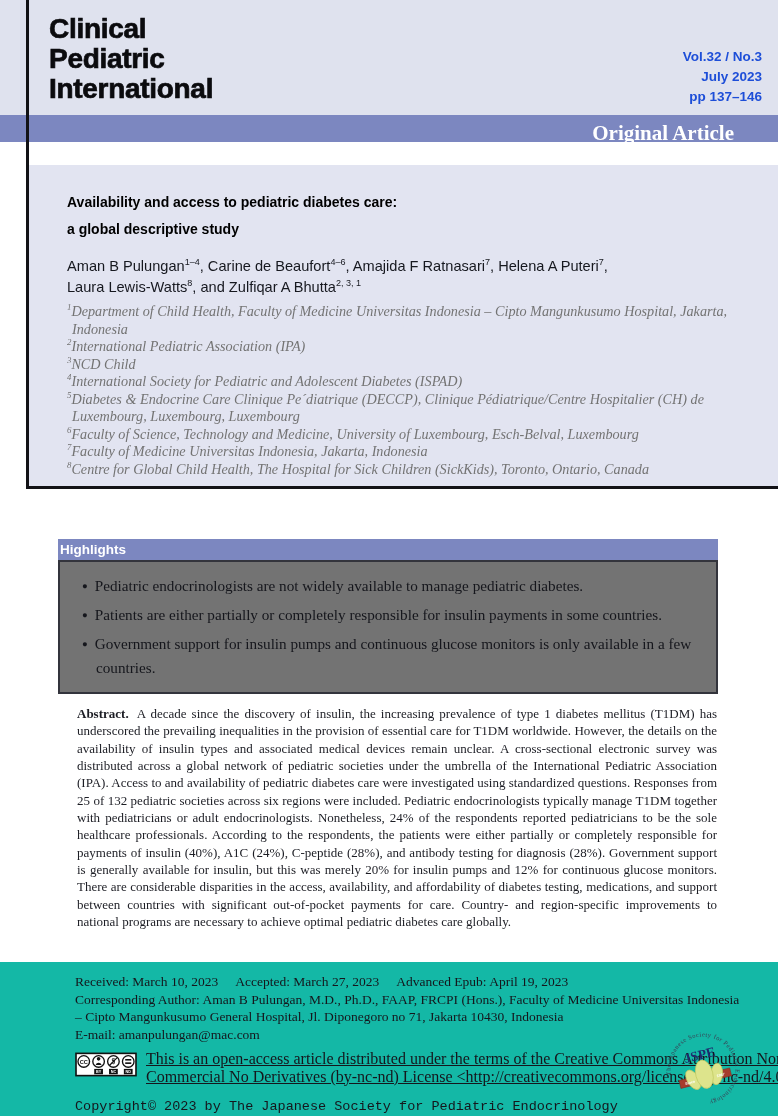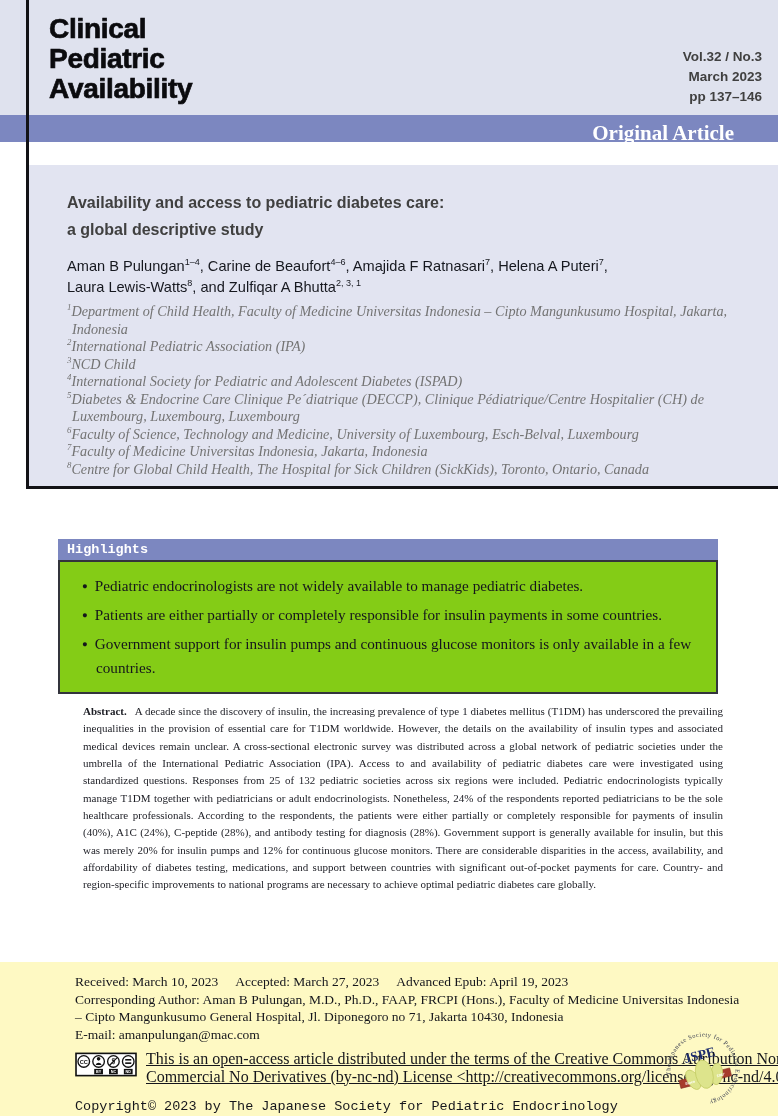--- a/index.html
+++ b/index.html
@@ -23,7 +23,7 @@
   .issue-info {
     position:absolute; right:44px; top:47px; text-align:right;
     font-family:"Liberation Sans", sans-serif; font-weight:bold;
-    font-size:13.5px; line-height:20px; color:#404040;
+    font-size:13.5px; line-height:20px; color:#1d4ed8;
   }
   .type-band {
     position:absolute; left:0; top:115px; width:778px; height:27px;

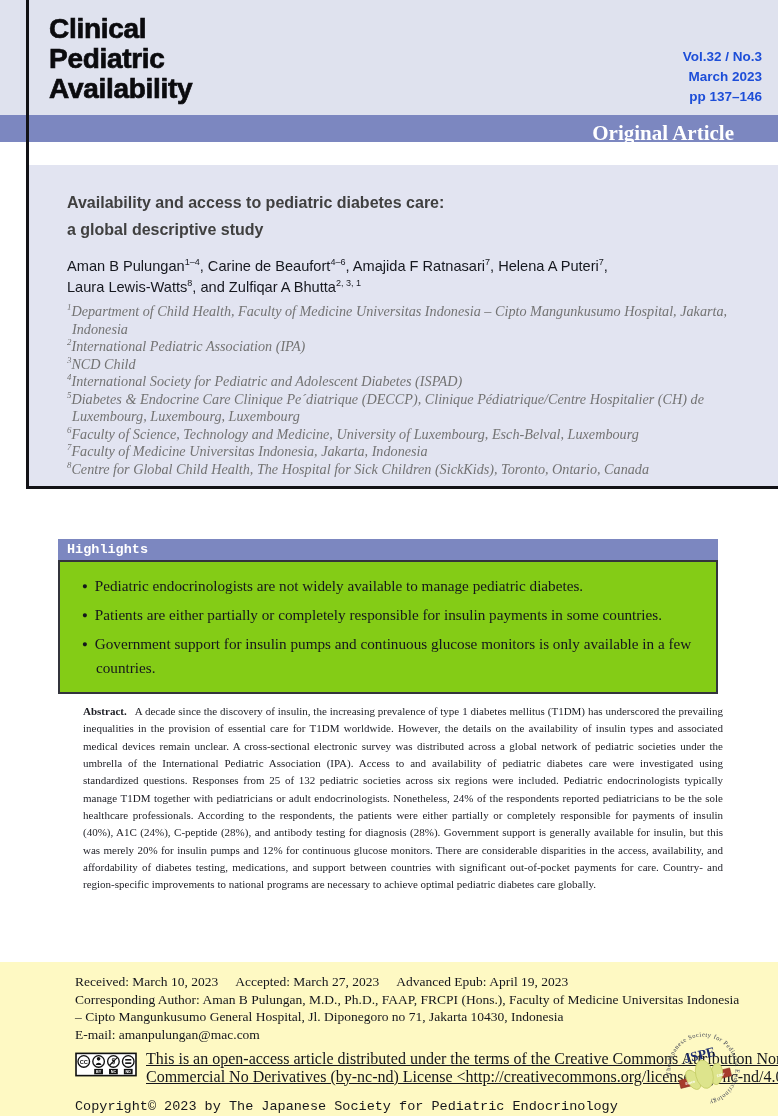--- a/index.html
+++ b/index.html
@@ -106,7 +106,7 @@
     <div class="journal-title">
       <div>Clinical</div>
       <div>Pediatric</div>
-      <div>Availability</div>
+      <div>International</div>
     </div>
     <div class="issue-info">
       <div>Vol.32 / No.3</div>

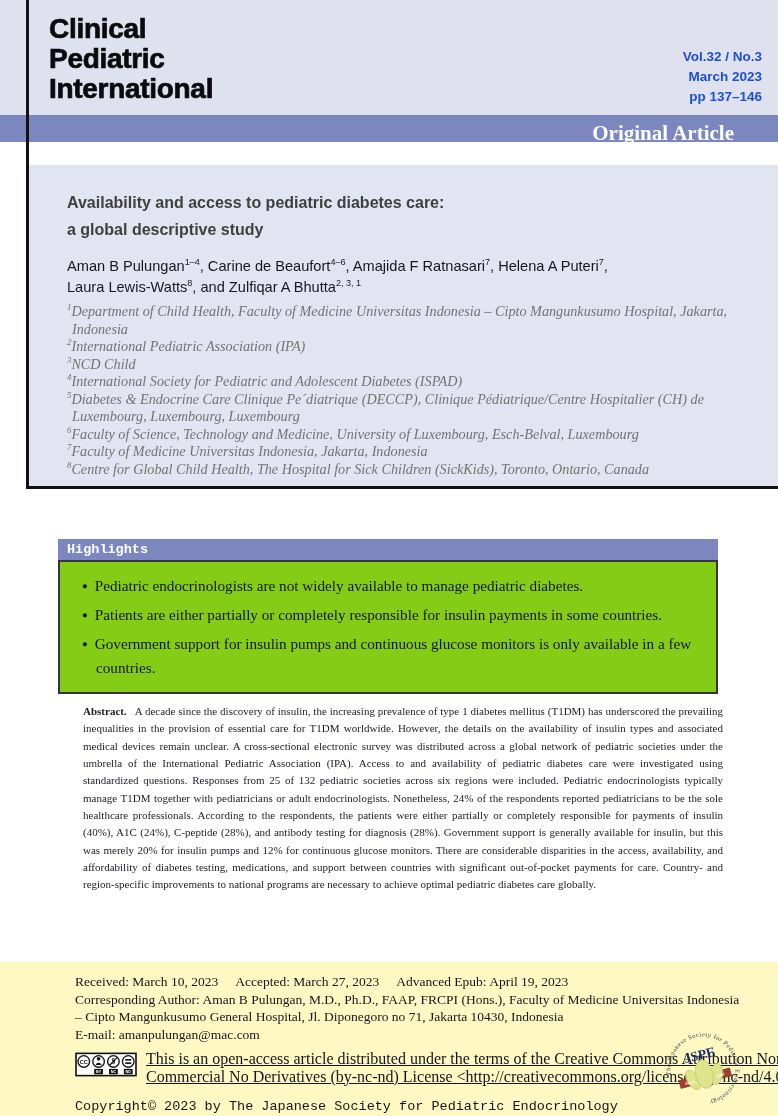--- a/index.html
+++ b/index.html
@@ -110,7 +110,7 @@
     </div>
     <div class="issue-info">
       <div>Vol.32 / No.3</div>
-      <div>March 2023</div>
+      <div>July 2023</div>
       <div>pp 137–146</div>
     </div>
   </div>

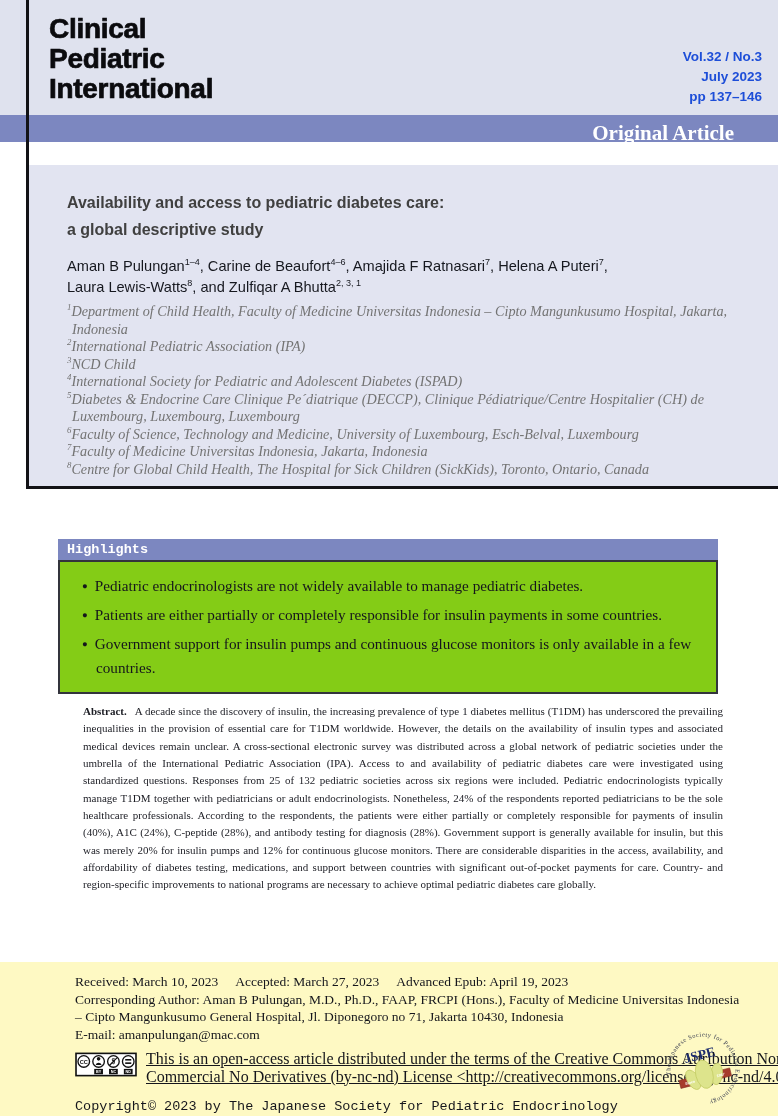--- a/index.html
+++ b/index.html
@@ -46,7 +46,7 @@
   }
   .article-title div {
     font-family:"Liberation Sans", sans-serif; font-weight:bold;
-    font-size:16px; line-height:27px; color:#404040; white-space:nowrap;
+    font-size:14px; line-height:27px; color:#000000; white-space:nowrap;
   }
   .authors { margin-top:13px; font-family:"Liberation Sans", sans-serif;
     font-size:14.6px; line-height:21px; color:#16181f; }

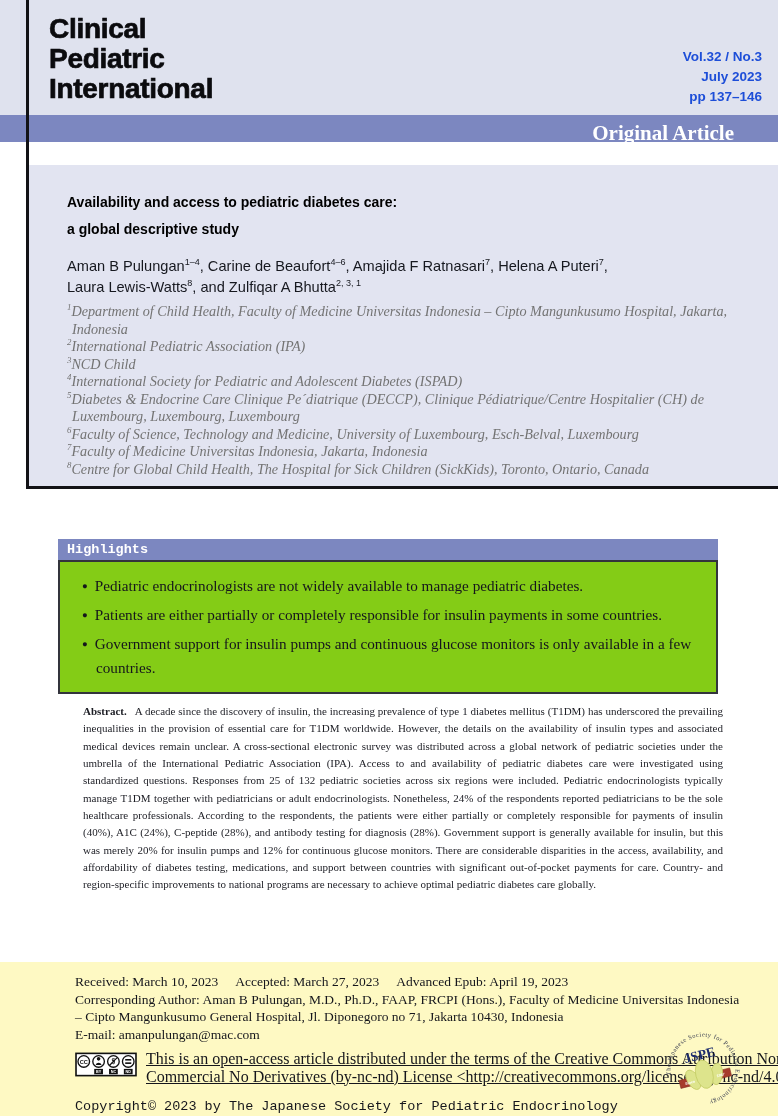--- a/index.html
+++ b/index.html
@@ -61,8 +61,8 @@
   .highlights { position:absolute; left:58px; top:539px; width:660px; }
   .highlights-bar {
     height:21px; line-height:21px; background:#7c87c0; color:#ffffff;
-    font-family:Liberation Mono, monospace; font-weight:bold;
-    font-size:13.5px; padding-left:9px;
+    font-family:Liberation Sans, sans-serif; font-weight:bold;
+    font-size:13.5px; padding-left:2px;
   }
   .highlights-box {
     background:#84cc16; border:2px solid #33343c;

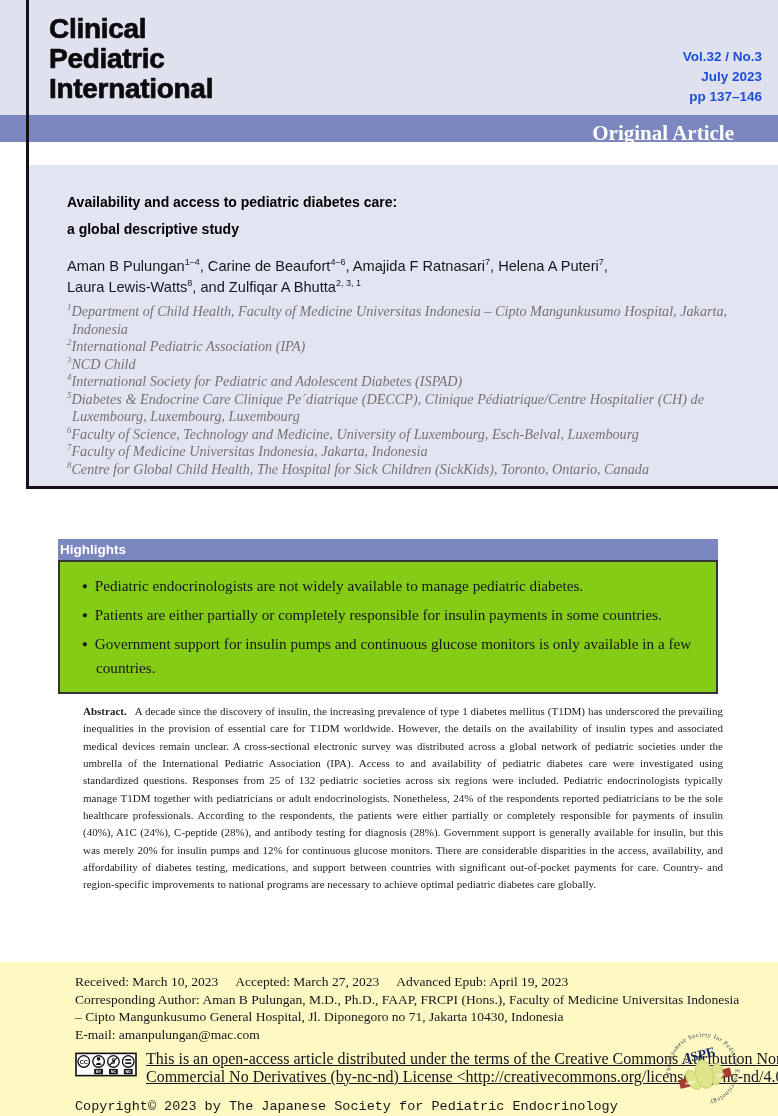--- a/index.html
+++ b/index.html
@@ -65,7 +65,7 @@
     font-size:13.5px; padding-left:2px;
   }
   .highlights-box {
-    background:#84cc16; border:2px solid #33343c;
+    background:#737373; border:2px solid #33343c;
     padding:13px 22px 9px 22px;
   }
   .highlights-box ul { margin:0; padding:0; list-style:none; }

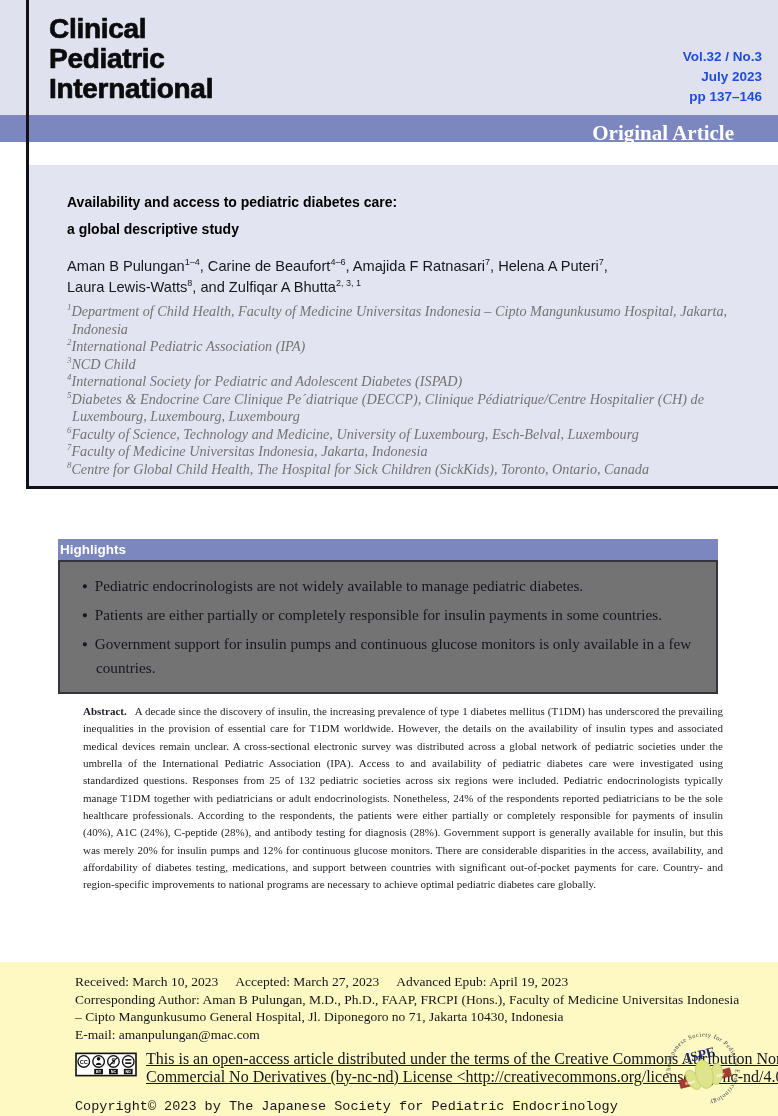--- a/index.html
+++ b/index.html
@@ -76,8 +76,8 @@
   .highlights-box li::before { content:"●"; font-size:9.5px; position:relative; top:-2px; margin-right:7px; }
   
   .abstract {
-    position:absolute; left:83px; top:692px; width:640px;
-    font-size:11px; line-height:17.35px; text-align:justify;
+    position:absolute; left:77px; top:692px; width:640px;
+    font-size:13px; line-height:17.35px; text-align:justify;
   }
   .abstract .lbl { font-weight:bold; margin-right:8px; }
   .keywords { position:absolute; left:77px; top:936px; width:640px; font-size:14.3px; }

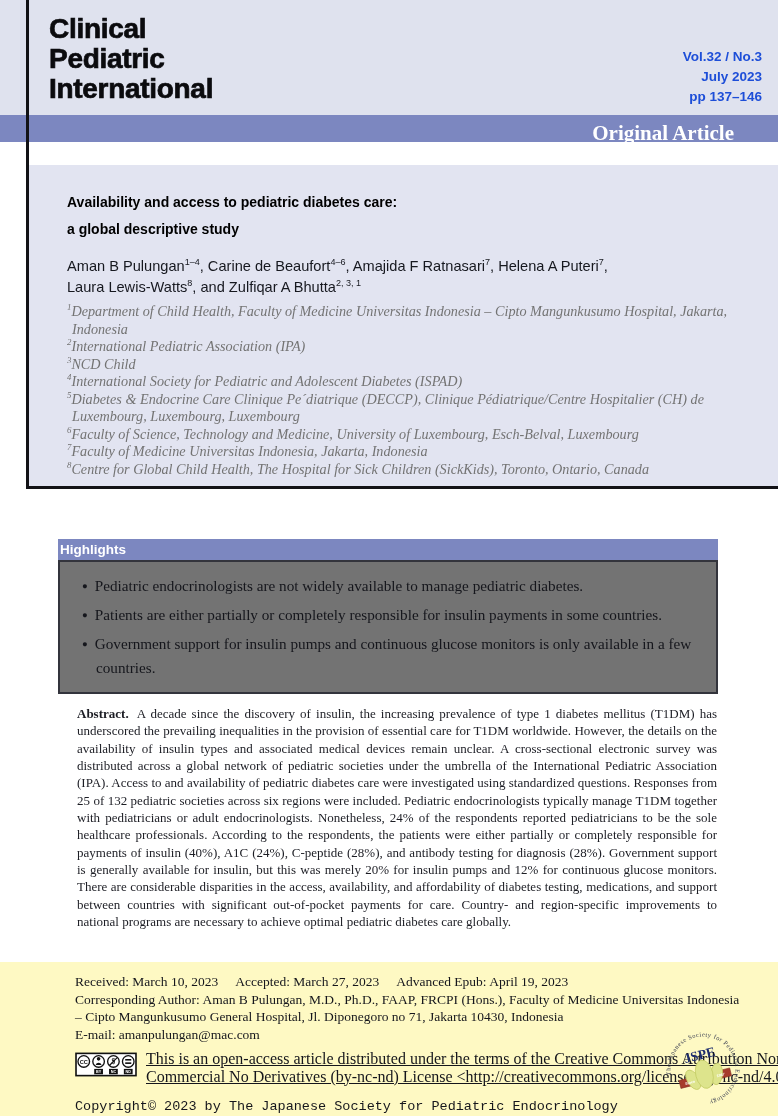--- a/index.html
+++ b/index.html
@@ -85,7 +85,7 @@
   
   .footer {
     position:absolute; left:0; top:962px; width:778px; height:154px;
-    background:#fef9c3; box-sizing:border-box; padding:11px 0 0 75px;
+    background:#14b8a6; box-sizing:border-box; padding:11px 0 0 75px;
     font-size:13.5px; line-height:17.6px; color:#15161c;
   }
   .received-row span { margin-right:17px; }

